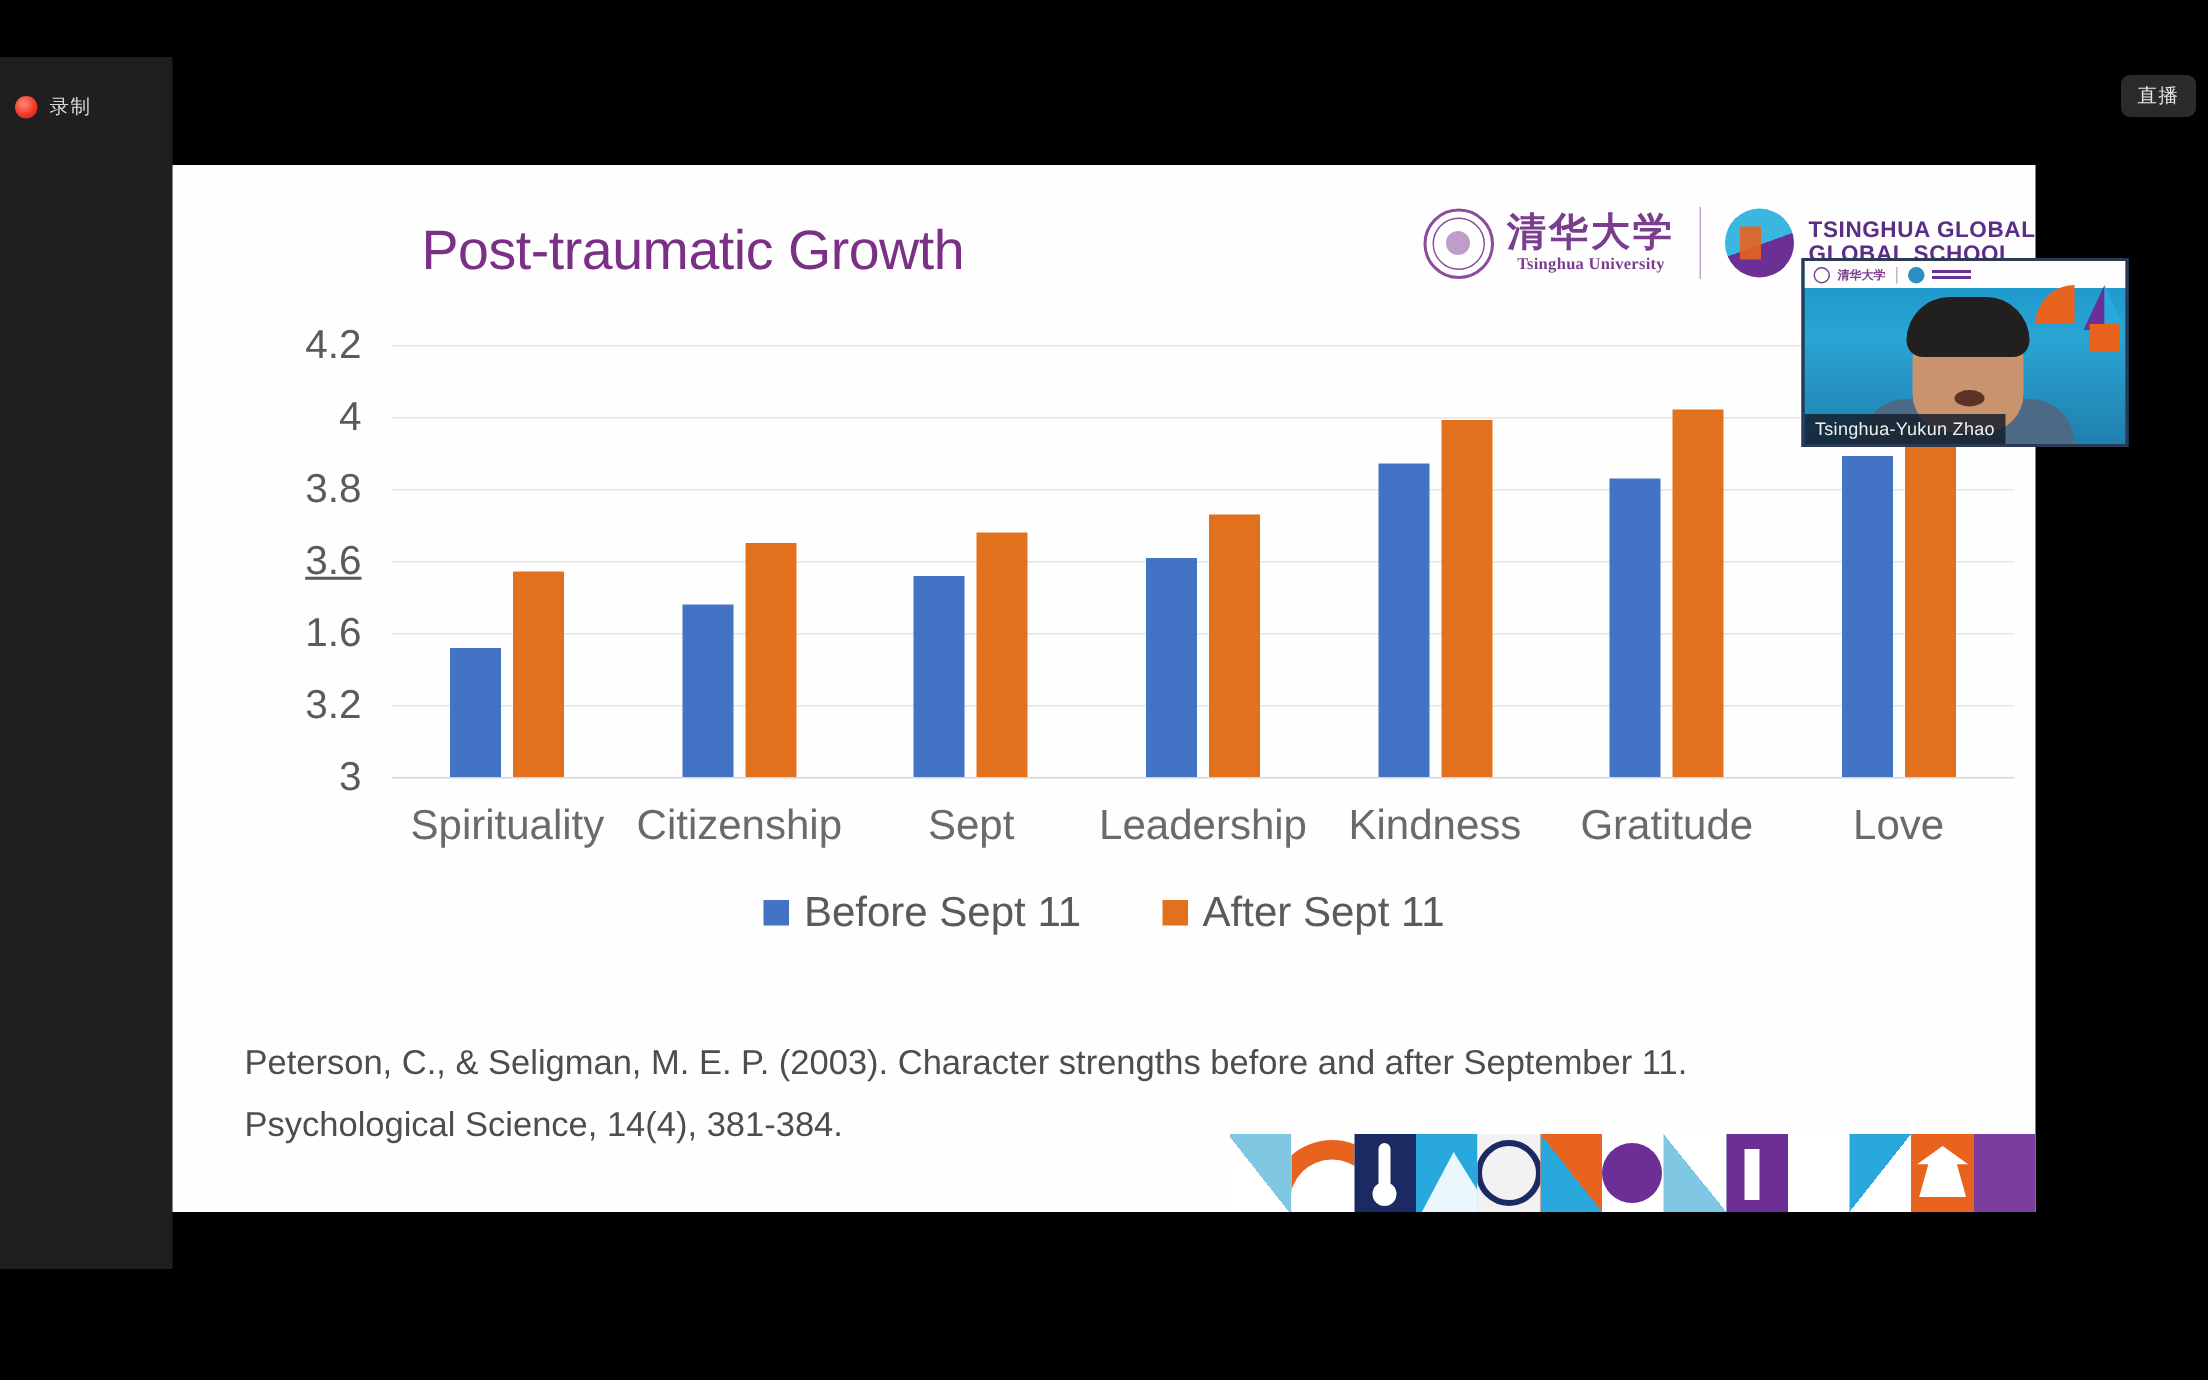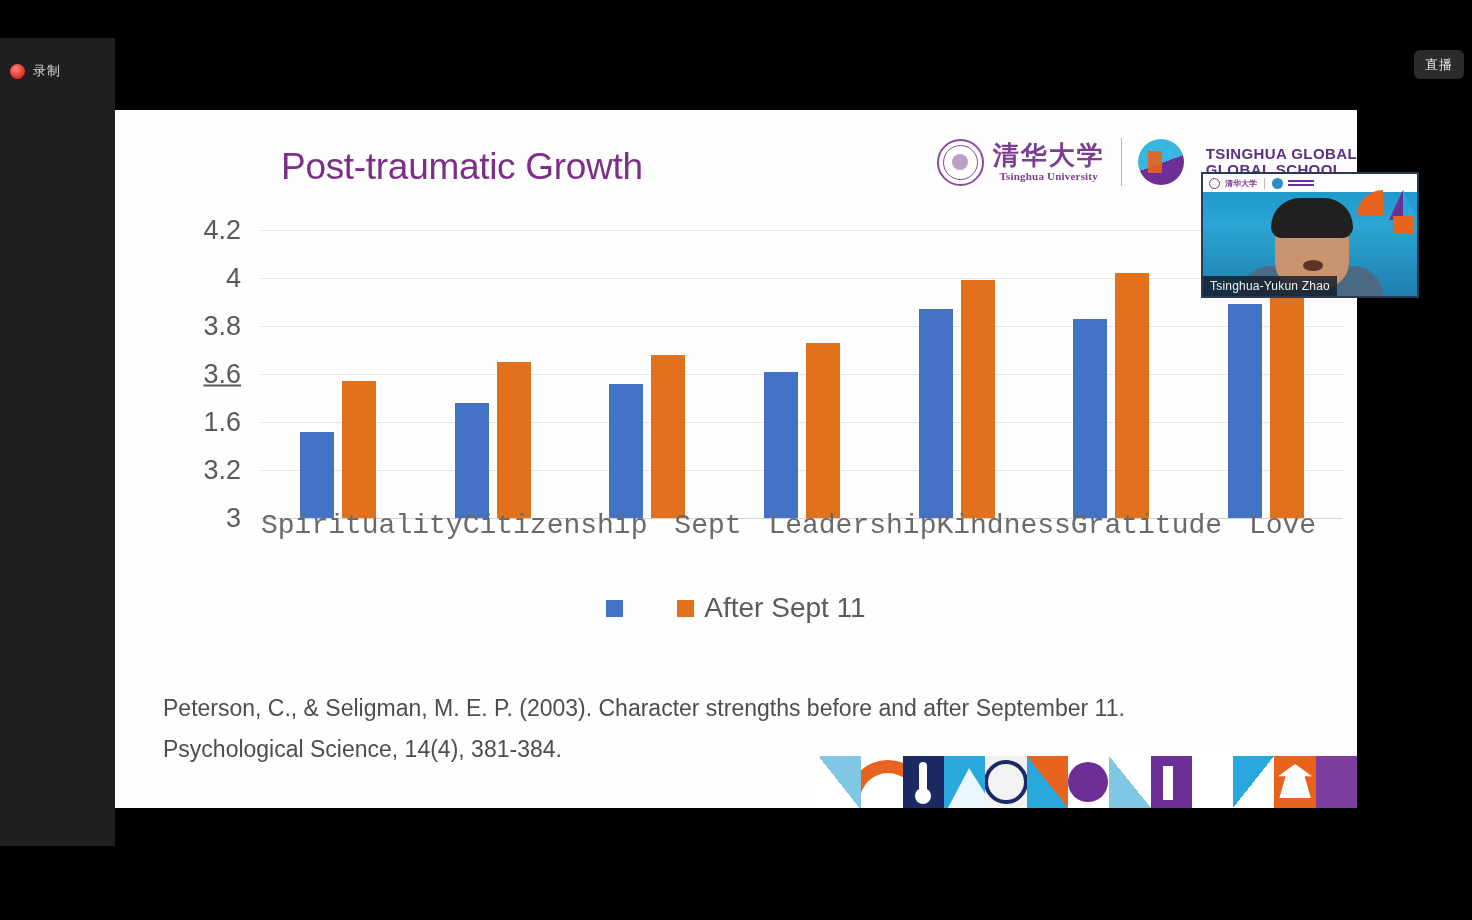--- a/index.html
+++ b/index.html
@@ -46,7 +46,7 @@
   .thu-en { font-family:Liberation Serif, serif; font-size:11px; color:#7b3e8f;
             font-weight:700; letter-spacing:.2px; }
   .logo-div { width:1px; height:48px; background:#c4a6cd; }
-  .logo-gss { display:flex; align-items:center; gap:22px; padding-left:16px; }
+  .logo-gss { display:flex; align-items:center; gap:10px; padding-left:16px; }
   .gss-mark { width:46px; height:46px; border-radius:50%;
               background:linear-gradient(160deg,#39b7e0 0%,#39b7e0 52%,#6c2f95 52%,#6c2f95 100%);
               position:relative; overflow:hidden; }

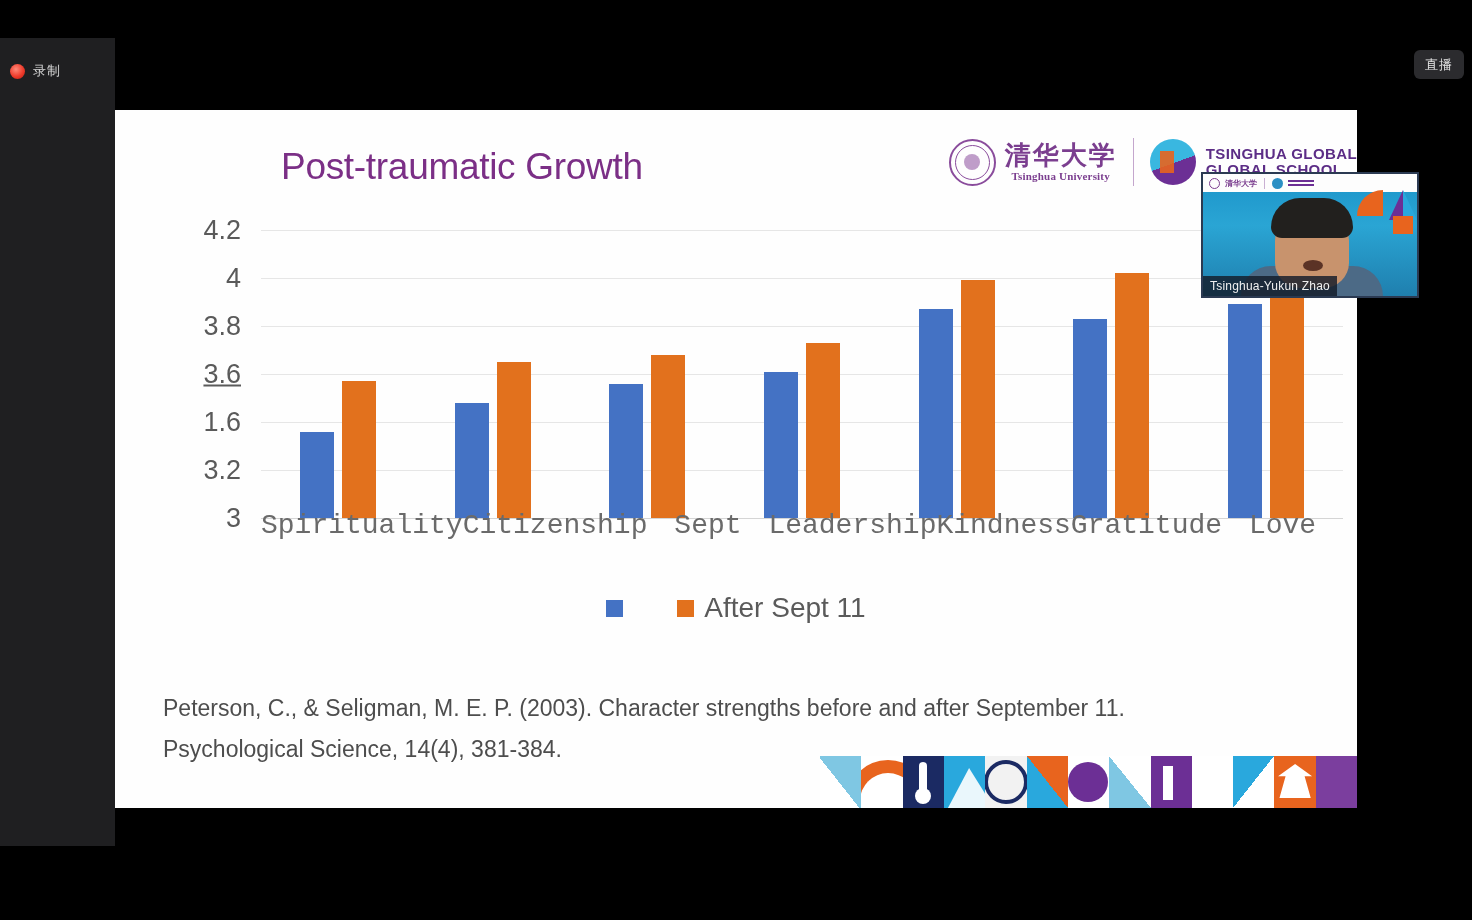--- a/index.html
+++ b/index.html
@@ -71,8 +71,8 @@
   .bar.before { background:#4472c4; }
   .bar.after  { background:#e2711d; }
 
-  .x-labels { position:absolute; left:86px; right:12px; top:280px;
-              display:flex;font-family:Liberation Mono, monospace; }
+  .x-labels { position:absolute; left:86px; right:12px; top:304px;
+              display:flex; }
   .x-label { flex:1; text-align:center; font-size:28px; color:#6a6a6a;
              white-space:nowrap; }
 

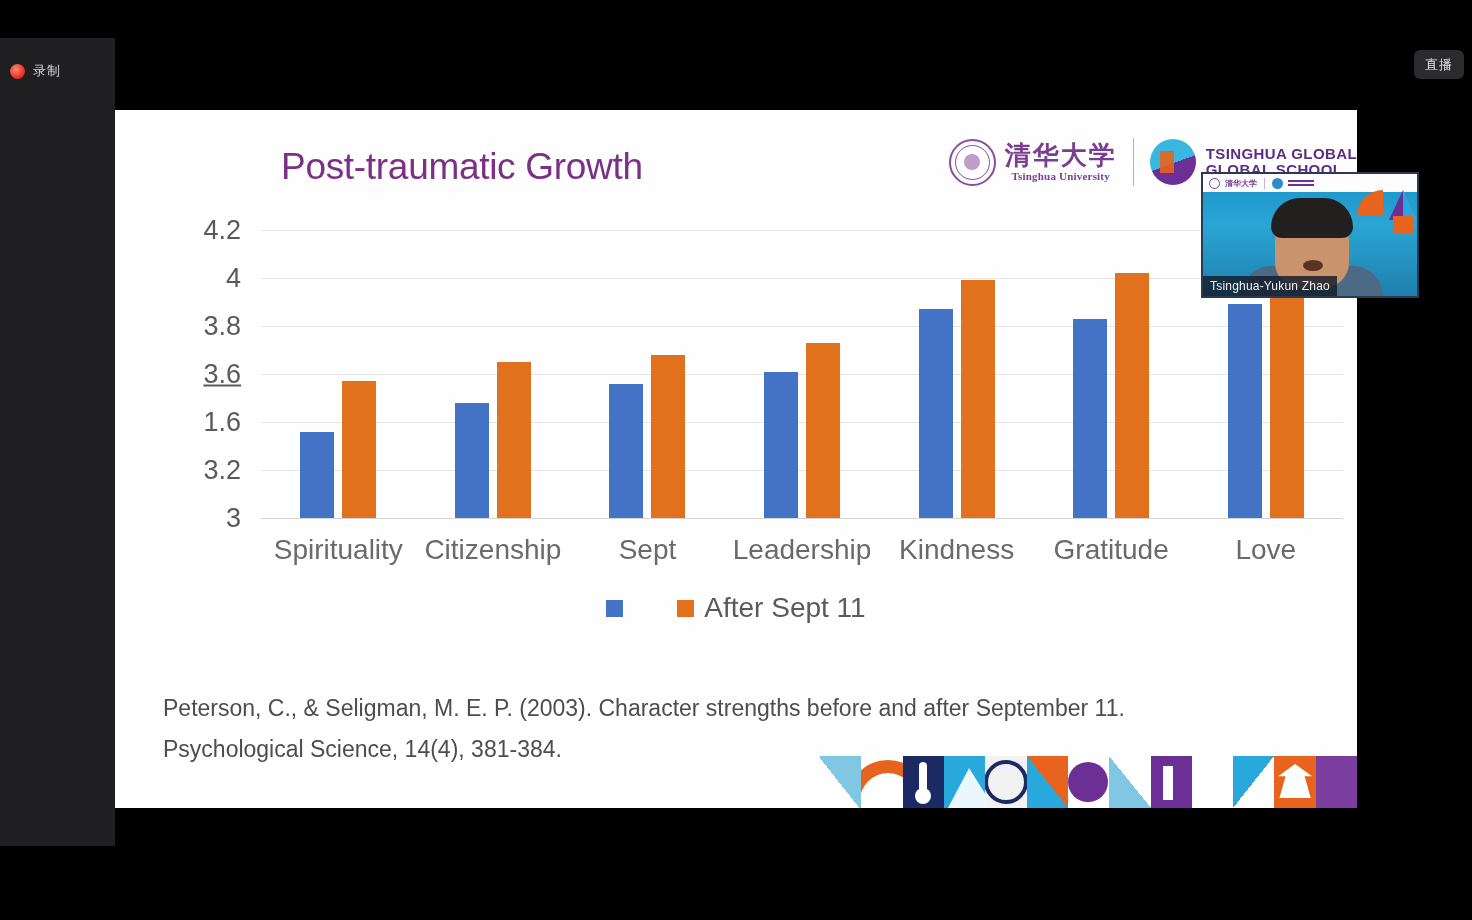--- a/index.html
+++ b/index.html
@@ -280,6 +280,7 @@
     <div class="legend" id="legend">
         <div class="legend-item">
           <span class="swatch before" style="background: rgb(68, 114, 196);"></span>
+          <span class="legend-label">Before Sept 11</span>
         </div>
         <div class="legend-item">
           <span class="swatch after" style="background: rgb(226, 113, 29);"></span>

